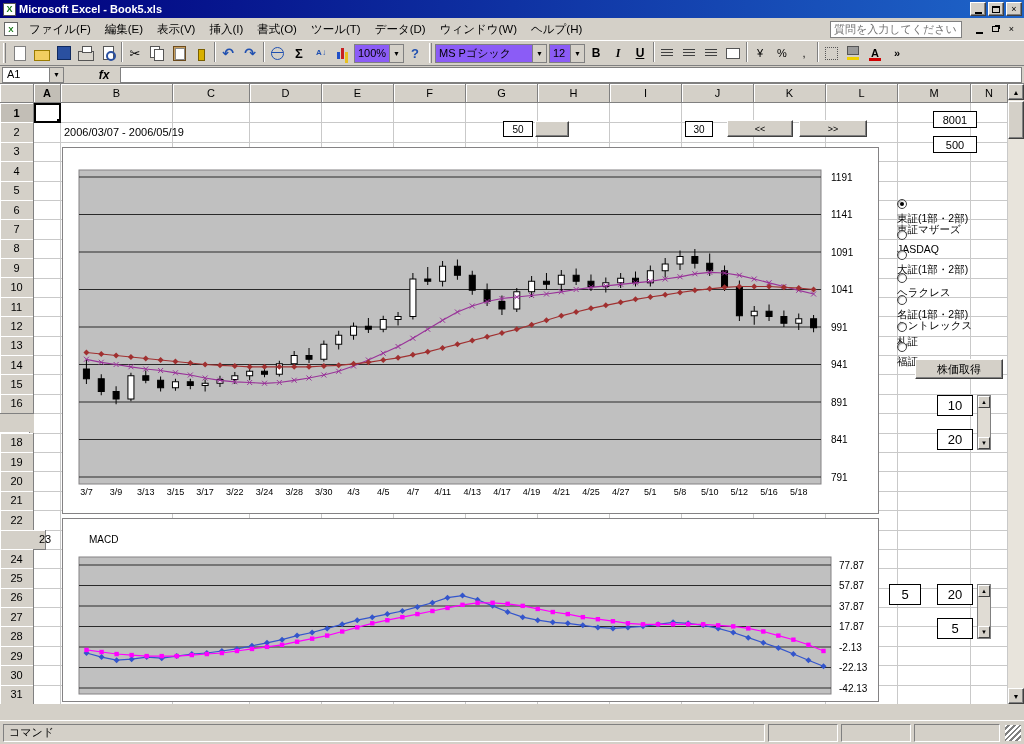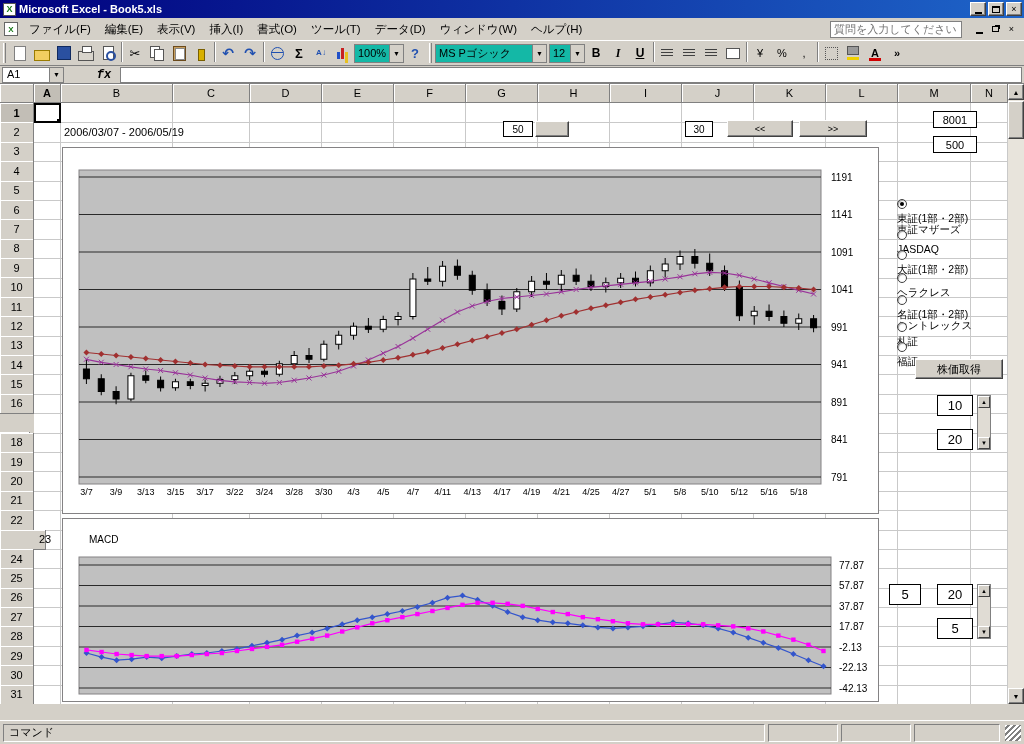--- a/index.html
+++ b/index.html
@@ -70,7 +70,7 @@
   .ic-font-color{font-weight:bold;font-size:11px;}
   .ic-font-color::after{content:"";position:absolute;bottom:0;left:2px;width:12px;height:3px;background:#D00000;}
   .ic-more-buttons{font-size:11px;font-weight:bold;}
-  .combo{display:flex;align-items:center;background:#14b8a6;border:1px solid #808080;height:19px;font-size:11px;padding-left:3px;flex:none;}
+  .combo{display:flex;align-items:center;background:#8b5cf6;border:1px solid #808080;height:19px;font-size:11px;padding-left:3px;flex:none;}
   .combo .dd{margin-left:auto;width:14px;height:17px;background:#D4D0C8;border-left:1px solid #808080;
     display:flex;align-items:center;justify-content:center;font-size:7px;}
 

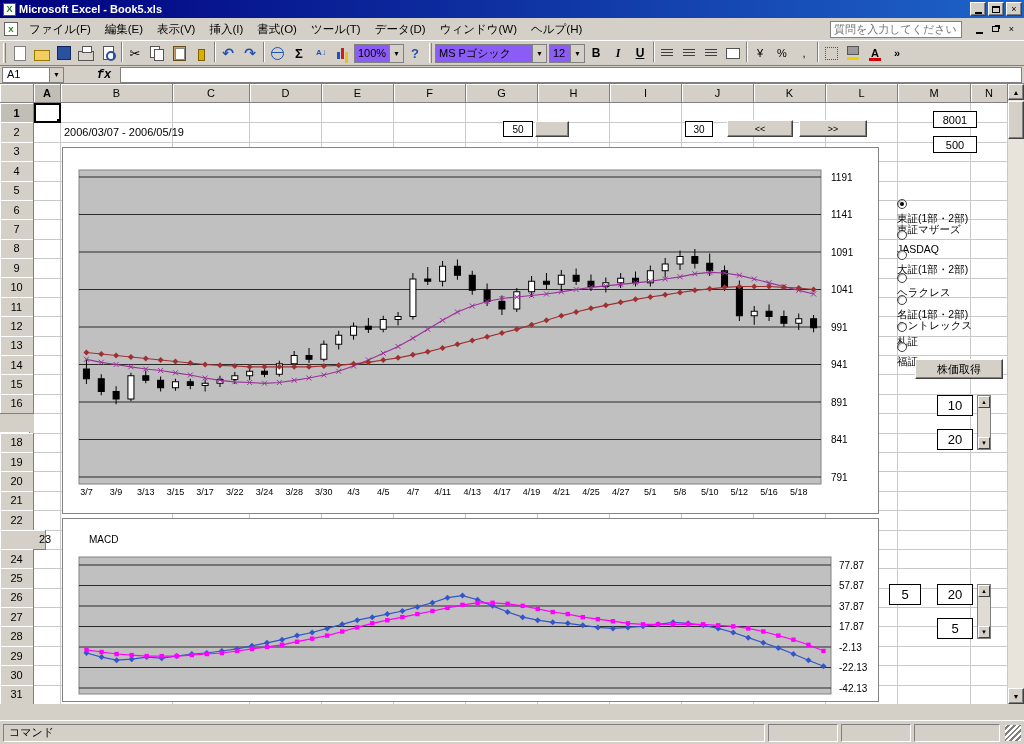--- a/index.html
+++ b/index.html
@@ -79,7 +79,7 @@
   .namebox{display:flex;width:62px;background:#fff;border:1px solid #808080;height:16px;padding-left:4px;font-size:11px;}
   .namebox .dd{margin-left:auto;width:14px;height:14px;background:#D4D0C8;border-left:1px solid #808080;
     display:flex;align-items:center;justify-content:center;font-size:7px;}
-  .fxbtn{margin-left:30px;font-family:Liberation Mono, monospace;font-style:italic;font-weight:bold;font-size:12px;width:20px;text-align:center;}
+  .fxbtn{margin-left:30px;font-family:Liberation Sans, sans-serif;font-style:italic;font-weight:bold;font-size:12px;width:20px;text-align:center;}
   .fml{flex:1;background:#fff;border:1px solid #808080;height:16px;margin-left:6px;}
 
   

